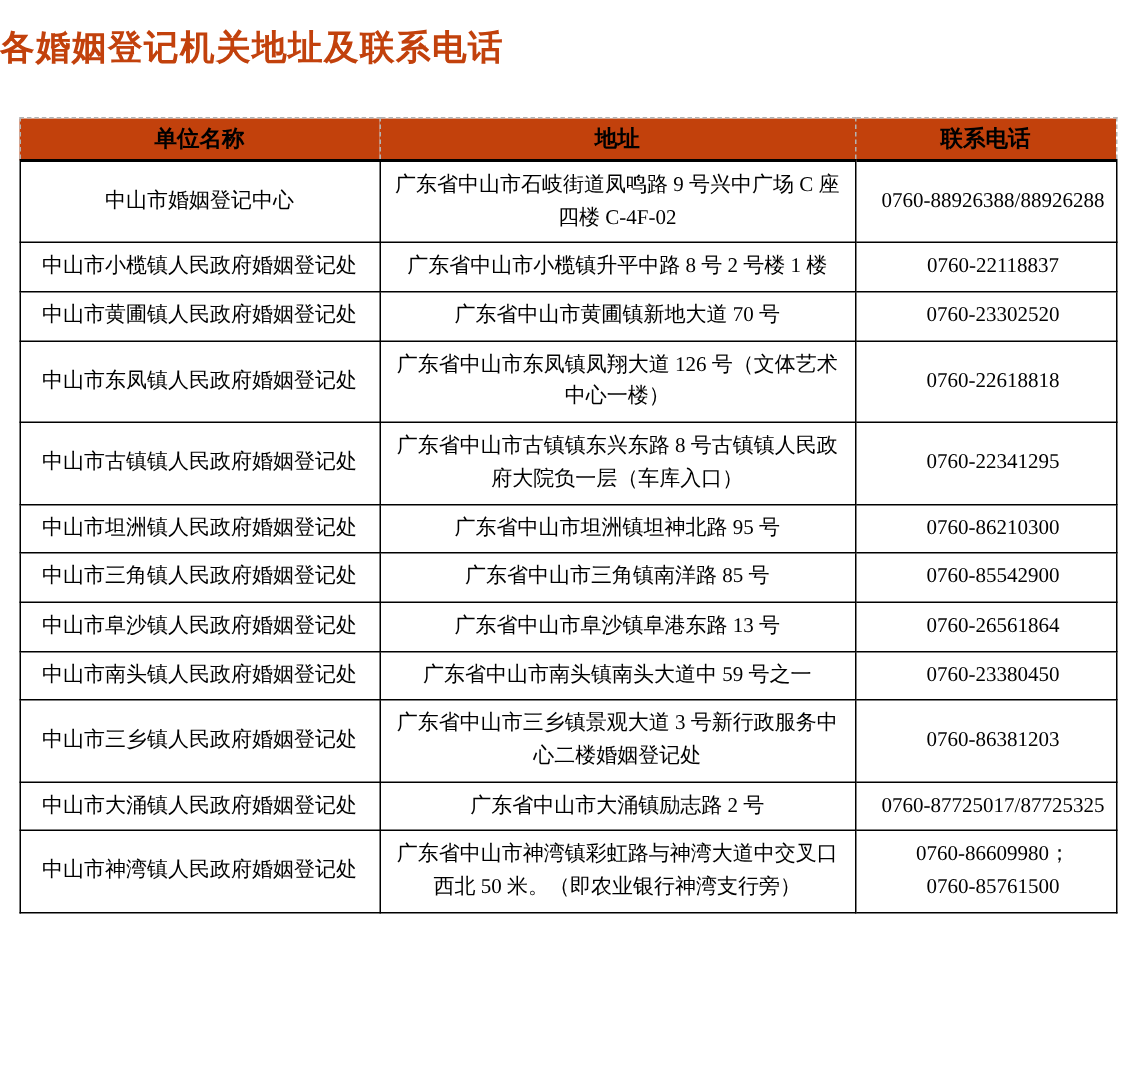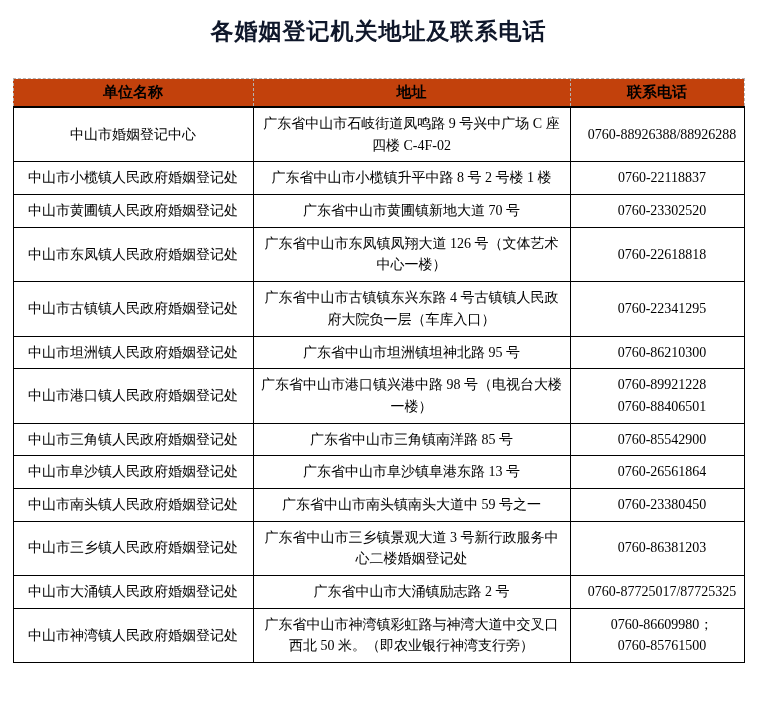--- a/index.html
+++ b/index.html
@@ -16,11 +16,11 @@
   }
   .page-title {
     margin: 16px 0 0 0;
-    text-align: center;
+    text-align: left;
     font-size: 23px;
     font-weight: bold;
     letter-spacing: 1px;
-    color: #0f172a;
+    color: #c2410c;
   }
   table.registry {
     margin: 31px auto 0 auto;

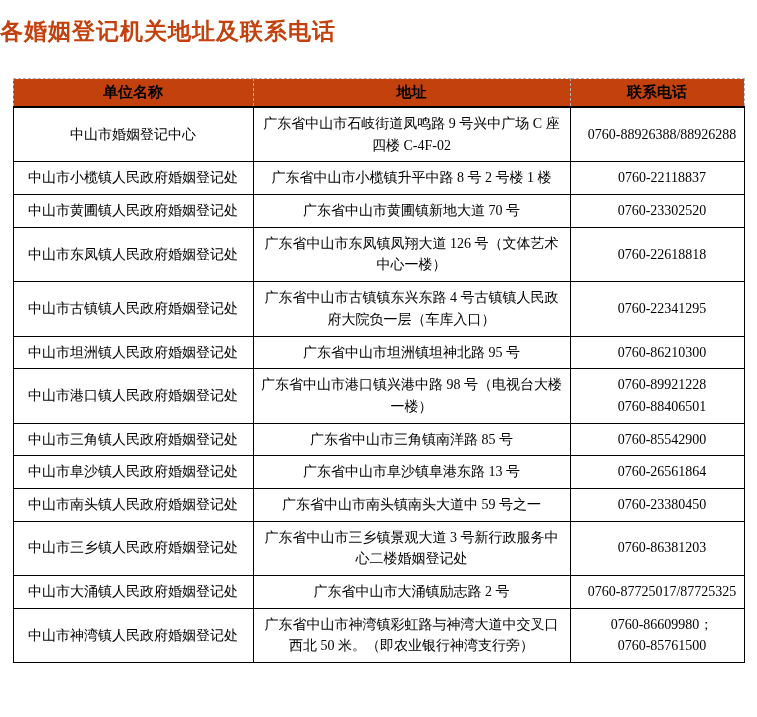--- a/index.html
+++ b/index.html
@@ -105,7 +105,7 @@
 
   <tr>
     <td class="col-name">中山市古镇镇人民政府婚姻登记处</td>
-    <td class="col-addr">广东省中山市古镇镇东兴东路 4 号古镇镇人民政府大院负一层（车库入口）</td>
+    <td class="col-addr">广东省中山市古镇镇东兴东路 8 号古镇镇人民政府大院负一层（车库入口）</td>
     <td class="col-phone">0760-22341295</td>
   </tr>
 

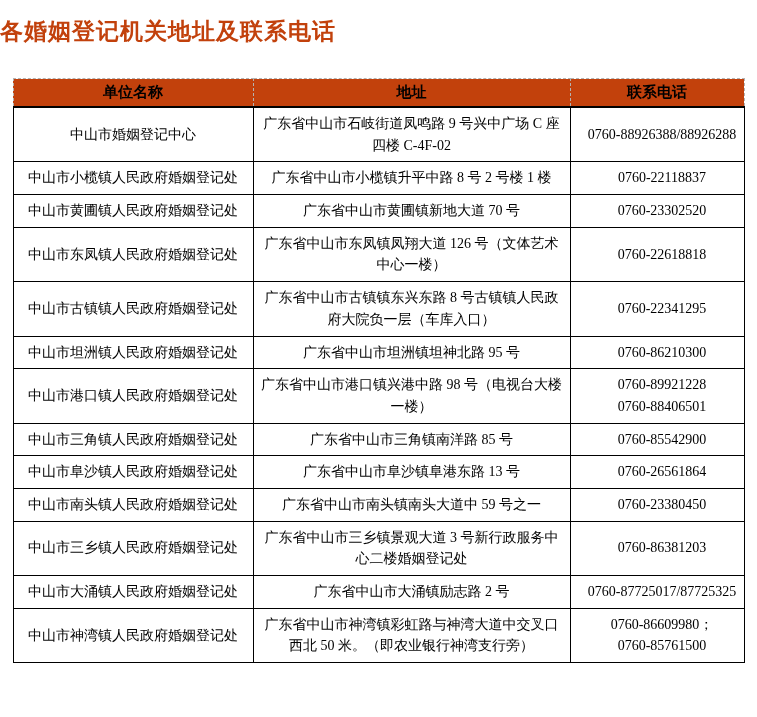--- a/index.html
+++ b/index.html
@@ -115,12 +115,6 @@
     <td class="col-phone">0760-86210300</td>
   </tr>
 
-  <tr>
-    <td class="col-name">中山市港口镇人民政府婚姻登记处</td>
-    <td class="col-addr">广东省中山市港口镇兴港中路 98 号（电视台大楼一楼）</td>
-    <td class="col-phone">0760-89921228
-0760-88406501</td>
-  </tr>
 
   <tr>
     <td class="col-name">中山市三角镇人民政府婚姻登记处</td>

